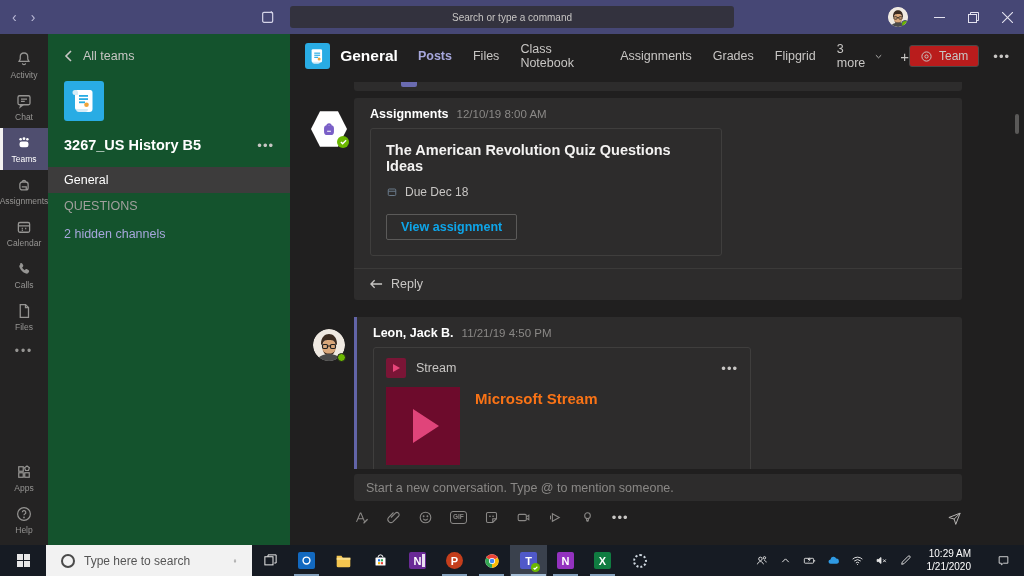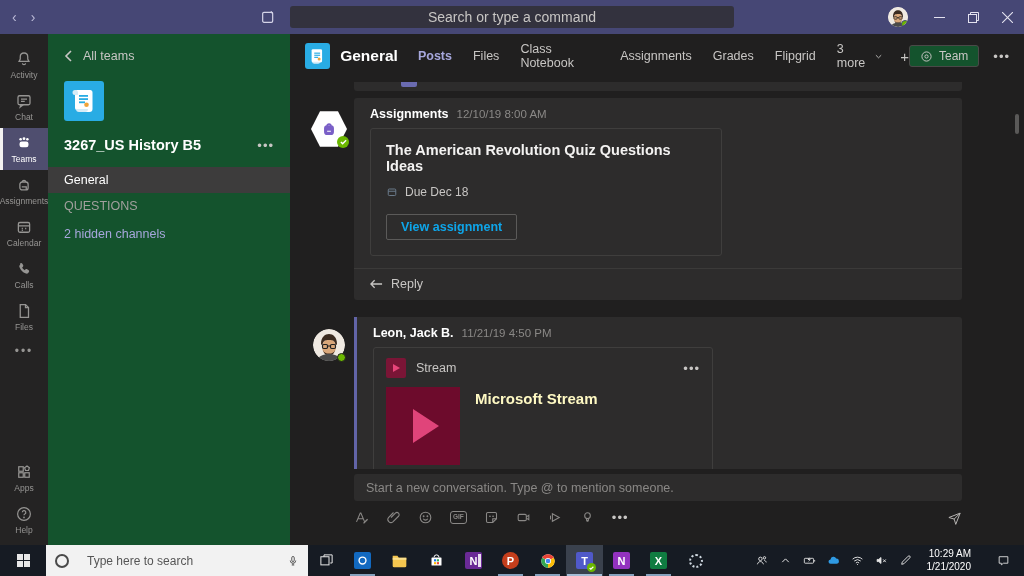--- a/index.html
+++ b/index.html
@@ -13,7 +13,7 @@
   .nav-arrows span { cursor:default; }
   .newchat { position:absolute; left:260px; top:9px; color:#d5d4e8; }
   .tb-search { position:absolute; left:290px; top:6px; width:444px; height:22px; background:#33323e; border-radius:3px;
-               color:#c8c6c4; font-size:14px; display:flex; align-items:center; justify-content:center; }
+               color:#c8c6c4; font-size:10px; display:flex; align-items:center; justify-content:center; }
   .tb-right { position:absolute; right:0; top:0; height:34px; display:flex; align-items:center; }
   .tb-avatar { width:20px; height:20px; border-radius:50%; overflow:hidden; position:relative; margin-right:14px; background:#e9e4de; }
   .presence { position:absolute; width:8px; height:8px; background:#6bb700; border:1.5px solid #464775; border-radius:50%; right:-1px; bottom:-1px; }

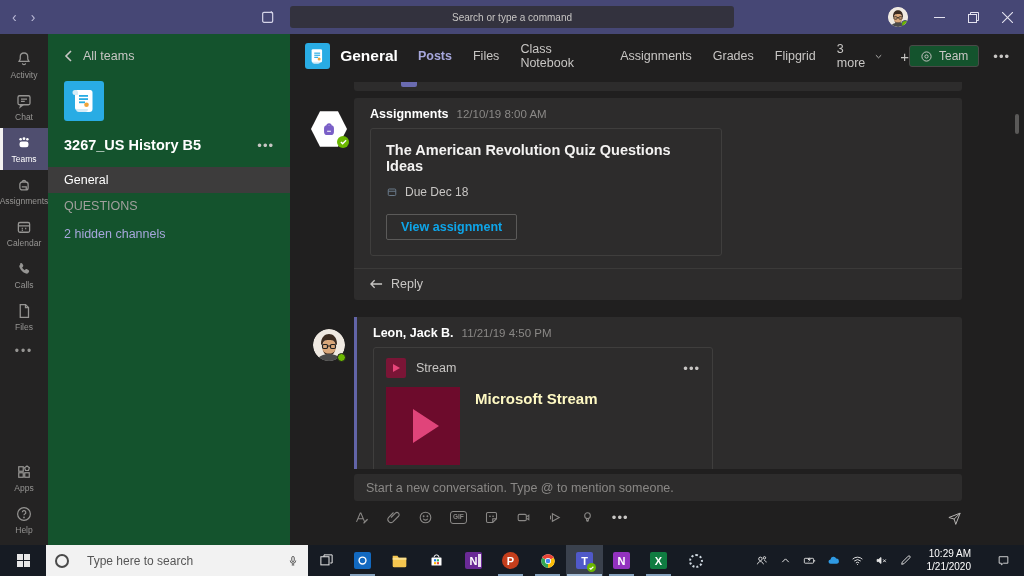--- a/index.html
+++ b/index.html
@@ -54,7 +54,7 @@
   .tab-more { display:flex; align-items:center; gap:4px; }
   .add-tab { color:#c8c6c4; font-size:15px; margin-left:18px; }
   .hdr-right { margin-left:auto; display:flex; align-items:center; gap:14px; }
-  .team-btn { display:flex; align-items:center; gap:6px; background:#14532d; border:1px solid #4a4948; border-radius:3px;
+  .team-btn { display:flex; align-items:center; gap:6px; background:#b91c1c; border:1px solid #4a4948; border-radius:3px;
               padding:3px 10px; color:#c8c6c4; font-size:12px;text-align:center; }
 
   

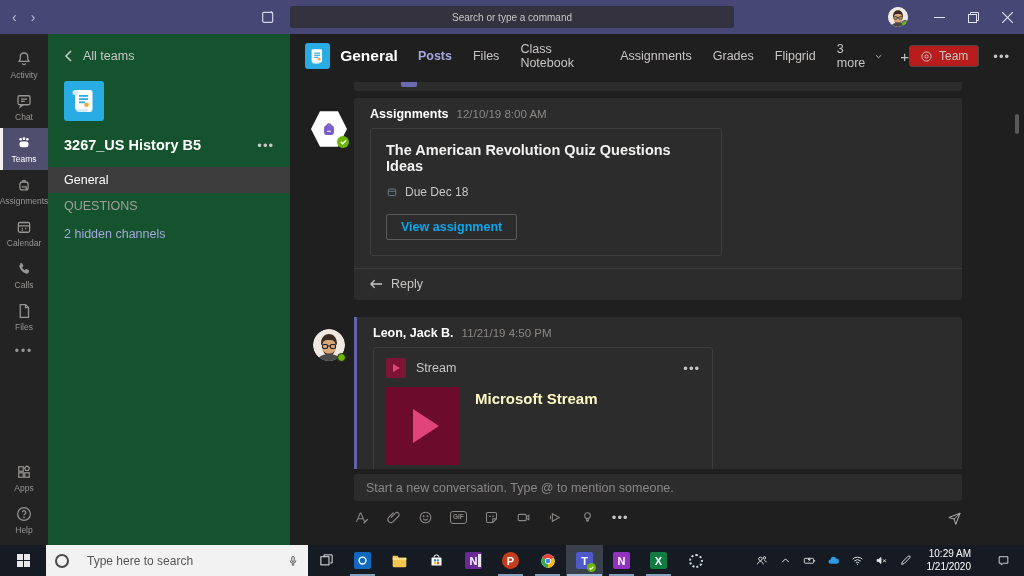--- a/index.html
+++ b/index.html
@@ -86,7 +86,7 @@
   .hex-badge { position:absolute; right:-2px; bottom:0px; width:12px; height:12px; background:#6bb700; border-radius:50%;
                display:flex; align-items:center; justify-content:center; }
 
-  .stream-box { margin-top:7px; width:340px; border:1px solid #3f3e3d; border-radius:3px; padding:10px 12px 14px; }
+  .stream-box { margin-top:7px; width:378px; border:1px solid #3f3e3d; border-radius:3px; padding:10px 12px 14px; }
   .stream-hdr { display:flex; align-items:center; gap:10px; color:#c8c6c4; font-size:12.5px; }
   .stream-logo { width:20px; height:20px; border-radius:2px; background:#7a1536; display:flex; align-items:center; justify-content:center; }
   .play-sm { width:0; height:0; border-left:7px solid #e8457a; border-top:4.5px solid transparent; border-bottom:4.5px solid transparent; }

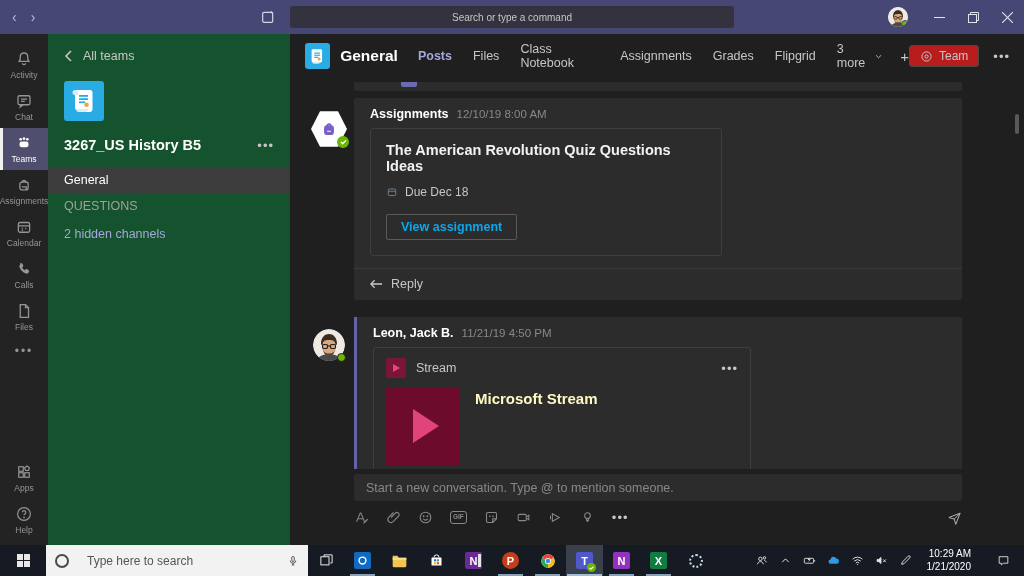--- a/index.html
+++ b/index.html
@@ -93,7 +93,7 @@
   .stream-body { display:flex; gap:15px; margin-top:9px; }
   .stream-thumb { width:74px; height:78px; background:#6d0b2c; flex:0 0 74px; display:flex; align-items:center; justify-content:center; }
   .play-lg { width:0; height:0; border-left:26px solid #e0447a; border-top:17px solid transparent; border-bottom:17px solid transparent; margin-left:6px; }
-  .stream-title { color:#fef9c3; font-weight:bold; font-size:15px; margin-top:3px; }
+  .stream-title { color:#f97316; font-weight:bold; font-size:15px; margin-top:3px; }
   .stream-sub { color:#a19f9d; font-size:12px; margin-top:9px; }
 
   

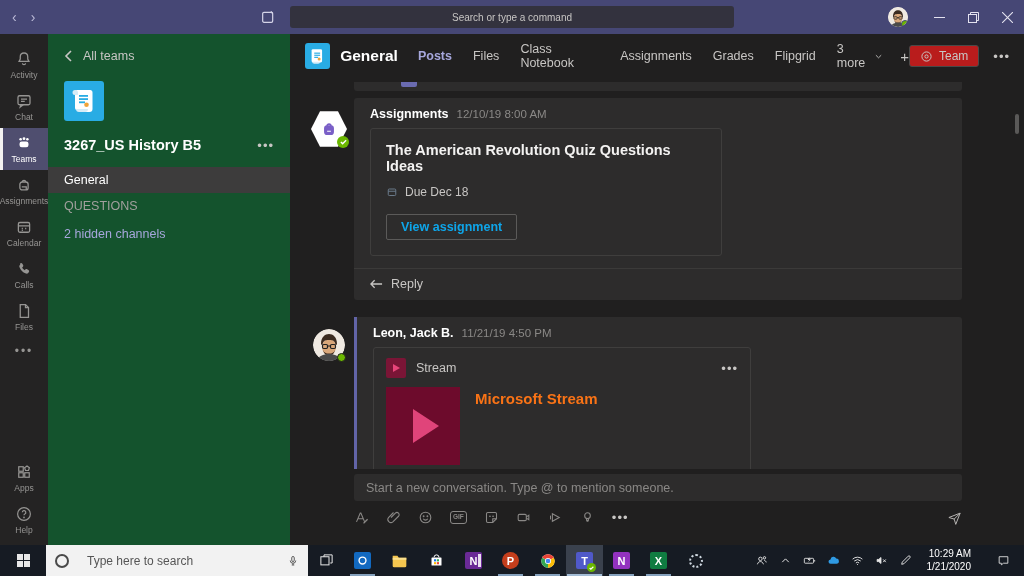--- a/index.html
+++ b/index.html
@@ -111,7 +111,7 @@
   .tb-btn { width:46px; display:flex; align-items:center; justify-content:center; }
   .win-logo { display:grid; grid-template-columns:6px 6px; grid-template-rows:6px 6px; gap:1px; }
   .win-logo i { background:#e8e8e8; }
-  .win-search { width:262px; background:#f2f2f2; display:flex; align-items:center; padding:0 9px; gap:18px; }
+  .win-search { width:206px; background:#f2f2f2; display:flex; align-items:center; padding:0 15px; gap:9px; }
   .win-search input { border:none; outline:none; background:transparent; font-size:12px; color:#444; width:140px; font-family:"Liberation Sans", sans-serif; }
   .win-search input::placeholder { color:#555; }
   .cortana-ring { width:14px; height:14px; border:2px solid #4a4a4a; border-radius:50%; flex:0 0 14px; }

